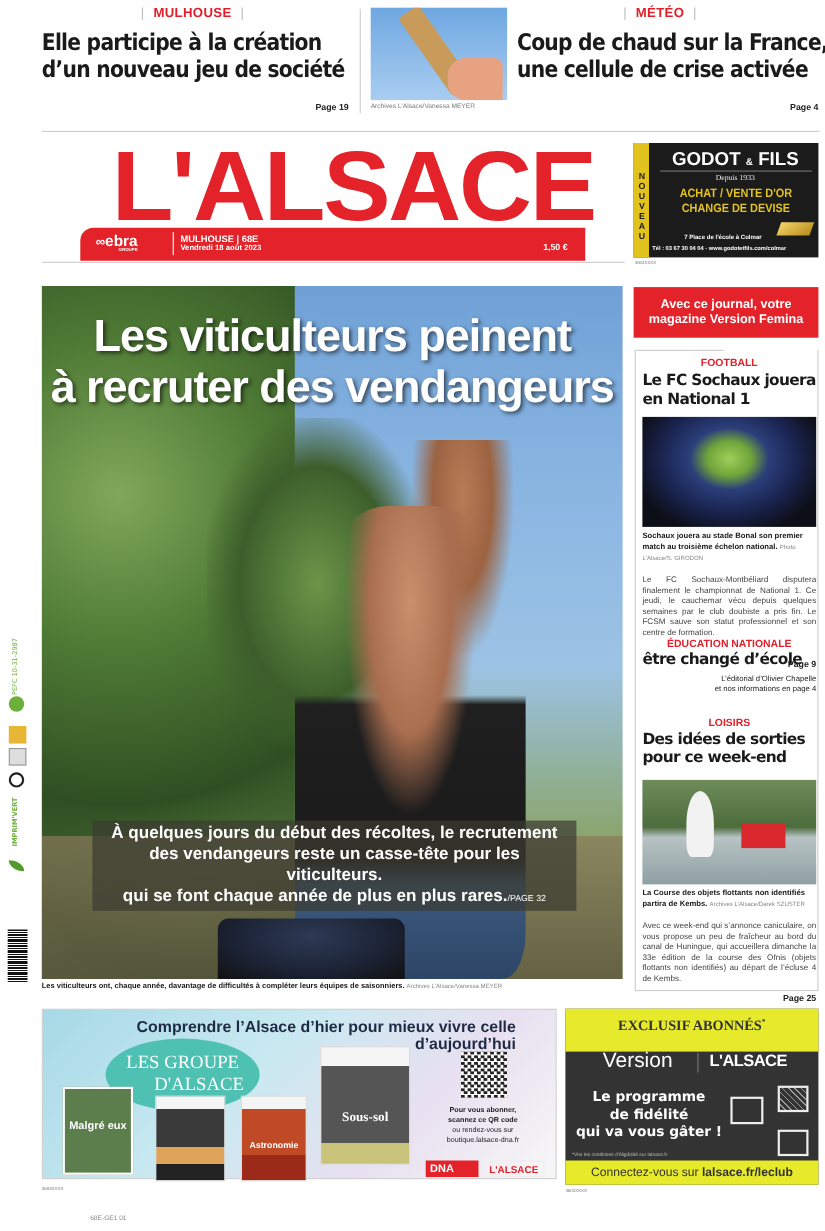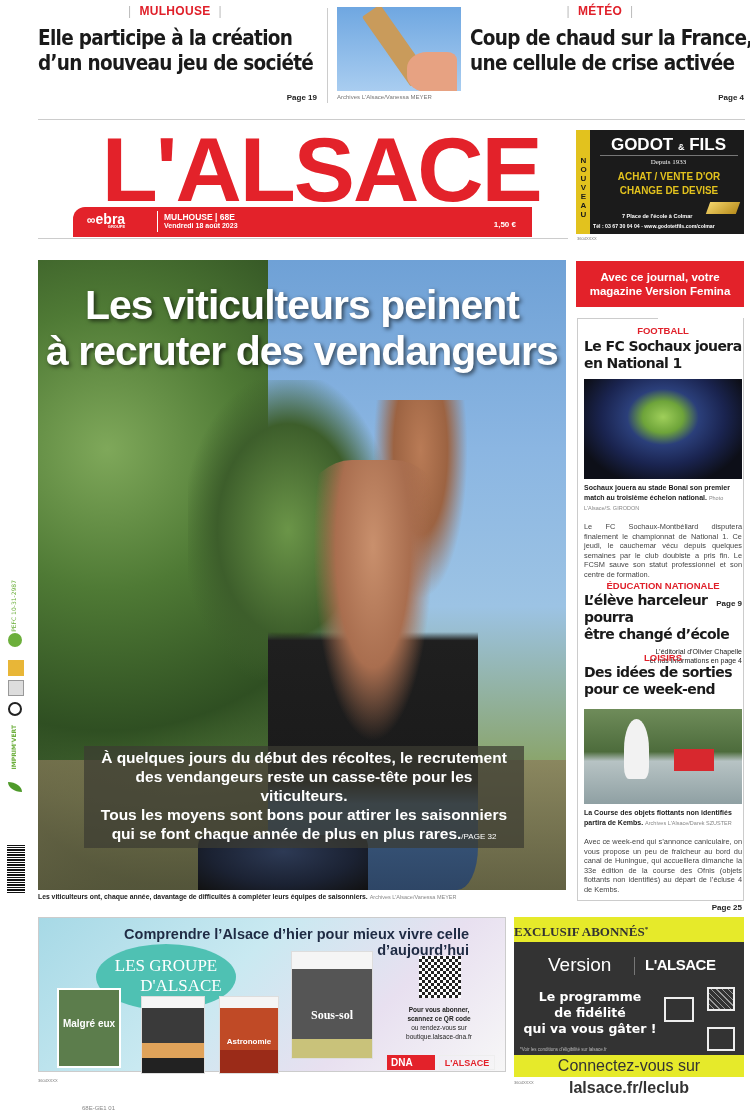--- a/index.html
+++ b/index.html
@@ -146,7 +146,6 @@
 <div class="abs" style="left:584px;top:580px;width:158px;">
   <div class="side-kicker">ÉDUCATION NATIONALE</div>
   <div class="side-title" style="margin-top:1px;">
-    <div>L’élève harceleur pourra</div>
     <div>être changé d’école</div>
   </div>
   <div style="text-align:right;font-family:'Liberation Sans',sans-serif;font-size:7px;line-height:9px;margin-top:4px;">

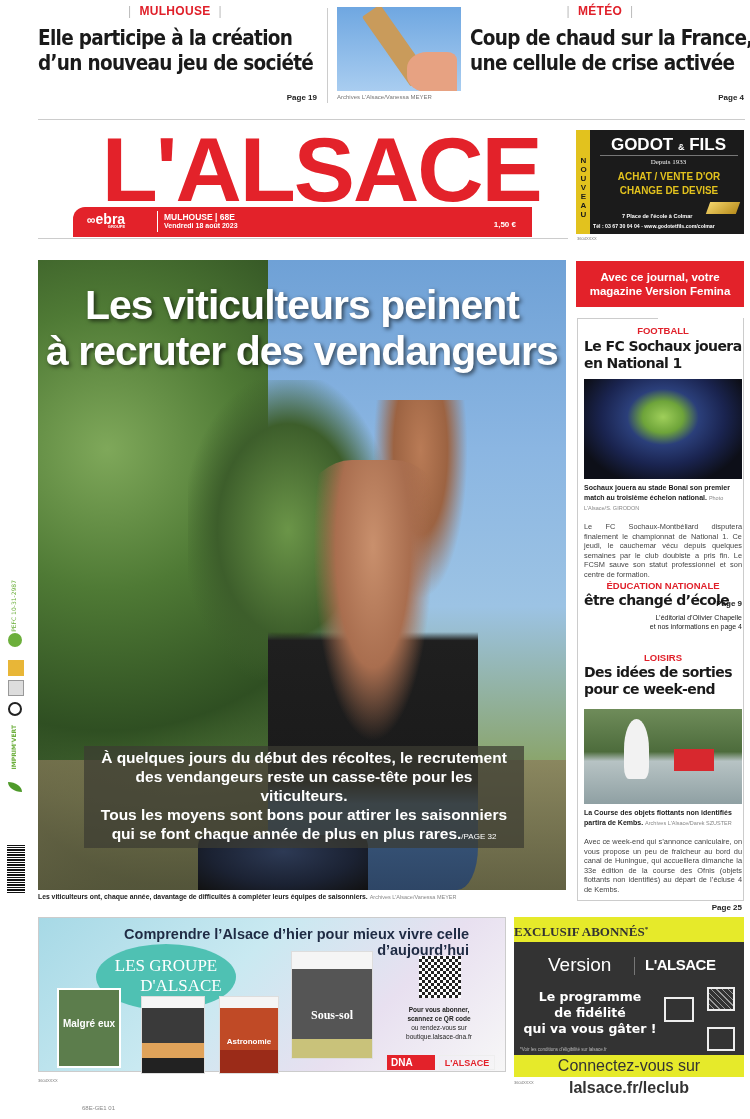--- a/index.html
+++ b/index.html
@@ -114,7 +114,6 @@
   <div class="abs hero-lede" style="left:46px;top:486px;width:440px;">
     <div>À quelques jours du début des récoltes, le recrutement</div>
     <div>des vendangeurs reste un casse-tête pour les viticulteurs.</div>
-    <div>Tous les moyens sont bons pour attirer les saisonniers</div>
     <div><span>qui se font chaque année de plus en plus rares.</span><span class="pref">/PAGE 32</span></div>
   </div>
 </div>

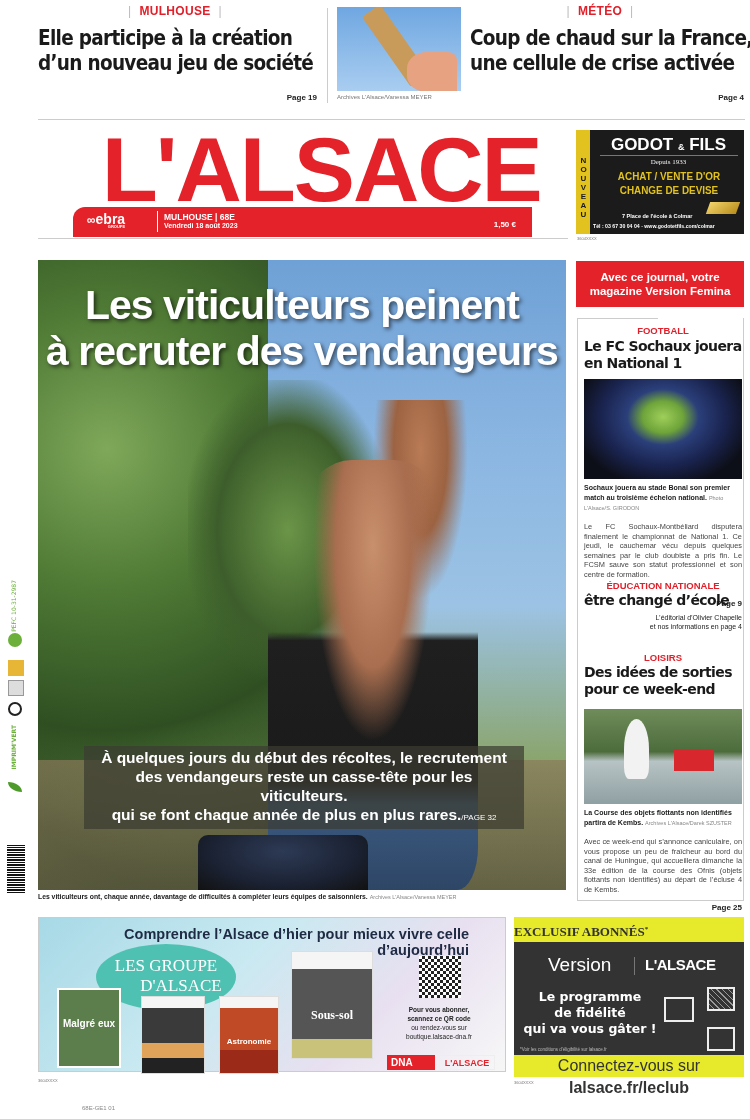--- a/index.html
+++ b/index.html
@@ -197,7 +197,7 @@
 <div class="abs small-credit" style="left:38px;top:1078px;font-size:4px;">3604XXXX</div>
 
 <div class="abs" style="left:514px;top:917px;width:230px;height:160px;background:#333;">
-  <div class="abs yellow" style="left:0;top:0;width:230px;height:25px;font-family:'Liberation Serif',serif;font-weight:bold;font-size:13px;line-height:25px;color:#333;">
+  <div class="abs yellow" style="left:0;top:0;width:230px;height:39px;text-align:center;font-family:'Liberation Serif',serif;font-weight:bold;font-size:13px;line-height:25px;color:#333;">
     <span>EXCLUSIF ABONNÉS</span><sup style="font-size:7px;">*</sup>
   </div>
   <div class="abs" style="left:34px;top:37px;color:#fff;font-family:'Liberation Sans',sans-serif;font-size:19px;">Version</div>

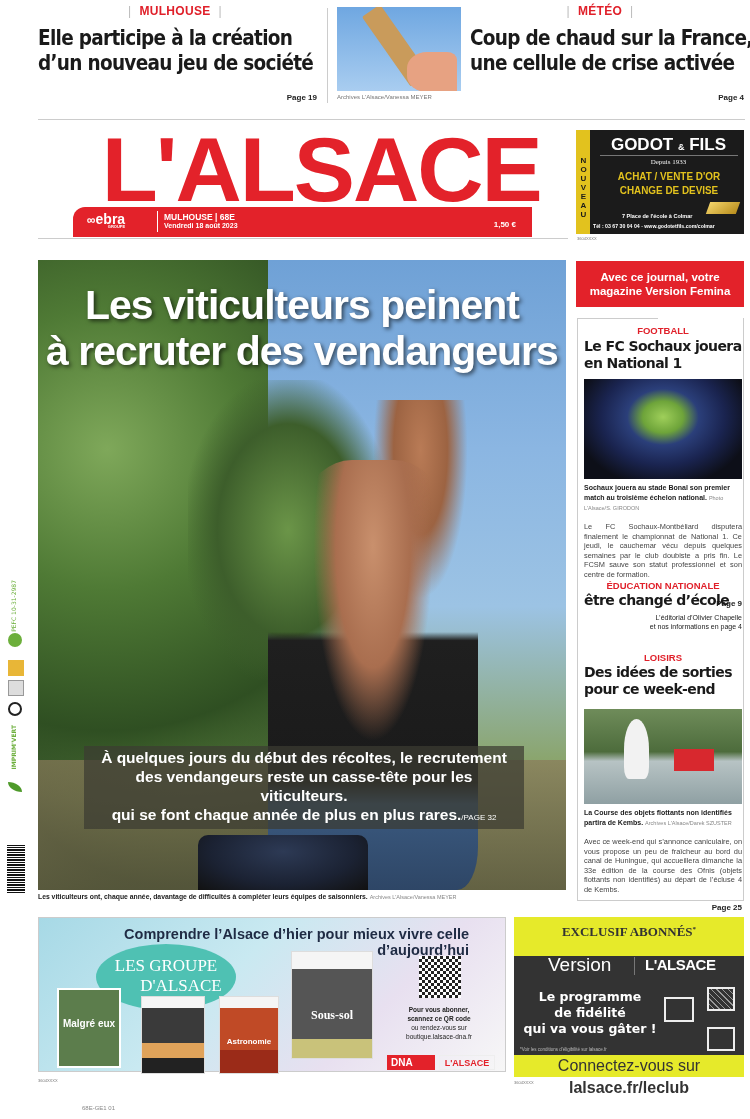--- a/index.html
+++ b/index.html
@@ -212,7 +212,7 @@
   <div class="abs" style="left:193px;top:70px;width:28px;height:24px;border:2px solid #eee;background:repeating-linear-gradient(45deg,transparent 0 3px,#999 3px 4px);"></div>
   <div class="abs" style="left:193px;top:110px;width:28px;height:24px;border:2px solid #eee;"></div>
   <div class="abs" style="left:6px;top:130px;color:#bbb;font-family:'Liberation Sans',sans-serif;font-size:4.5px;">*Voir les conditions d'éligibilité sur lalsace.fr</div>
-  <div class="abs yellow" style="left:0;top:138px;width:230px;height:22px;text-align:center;font-family:'Liberation Sans',sans-serif;font-size:16px;line-height:22px;color:#333;">
+  <div class="abs yellow" style="left:0;top:138px;width:230px;height:22px;text-align:center;font-family:'Liberation Sans',sans-serif;font-size:11px;line-height:22px;color:#333;">
     <span>Connectez-vous sur </span><b>lalsace.fr/leclub</b>
   </div>
 </div>

